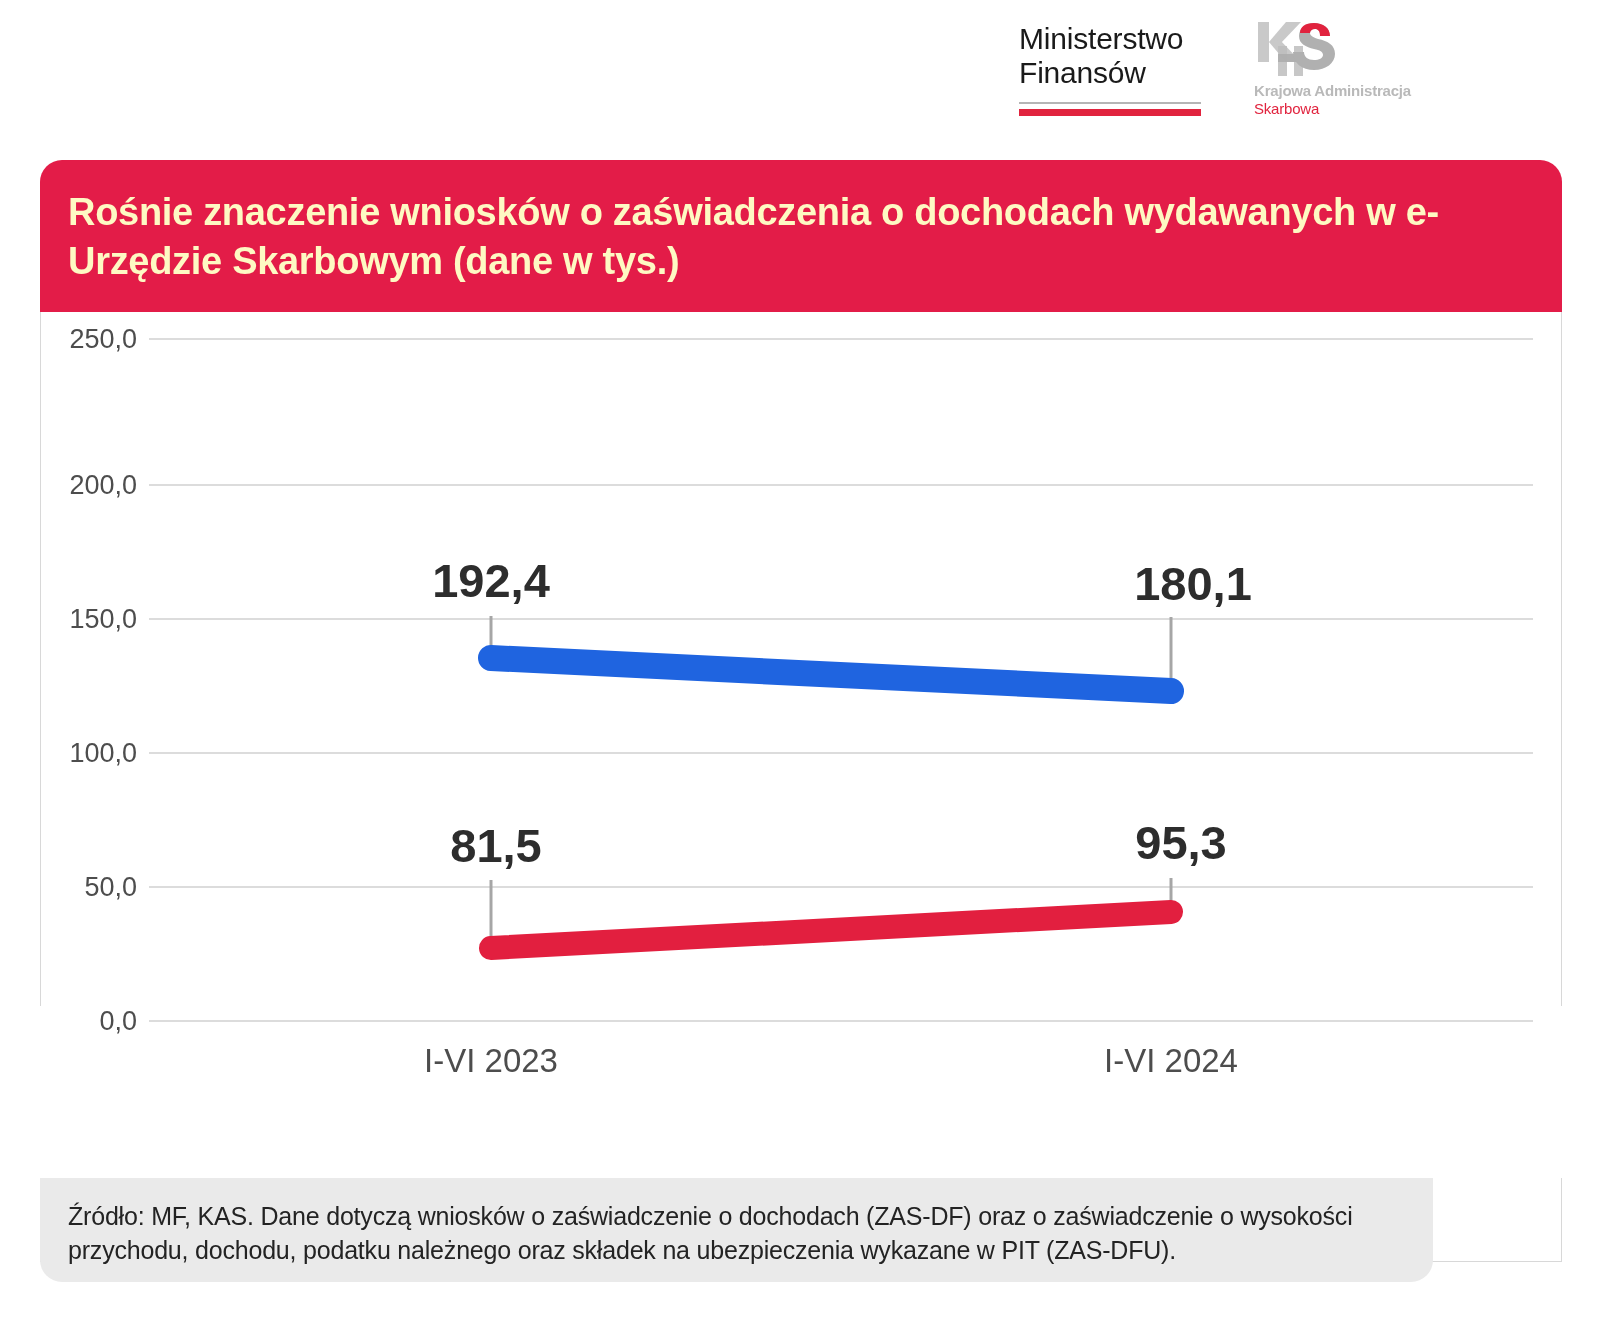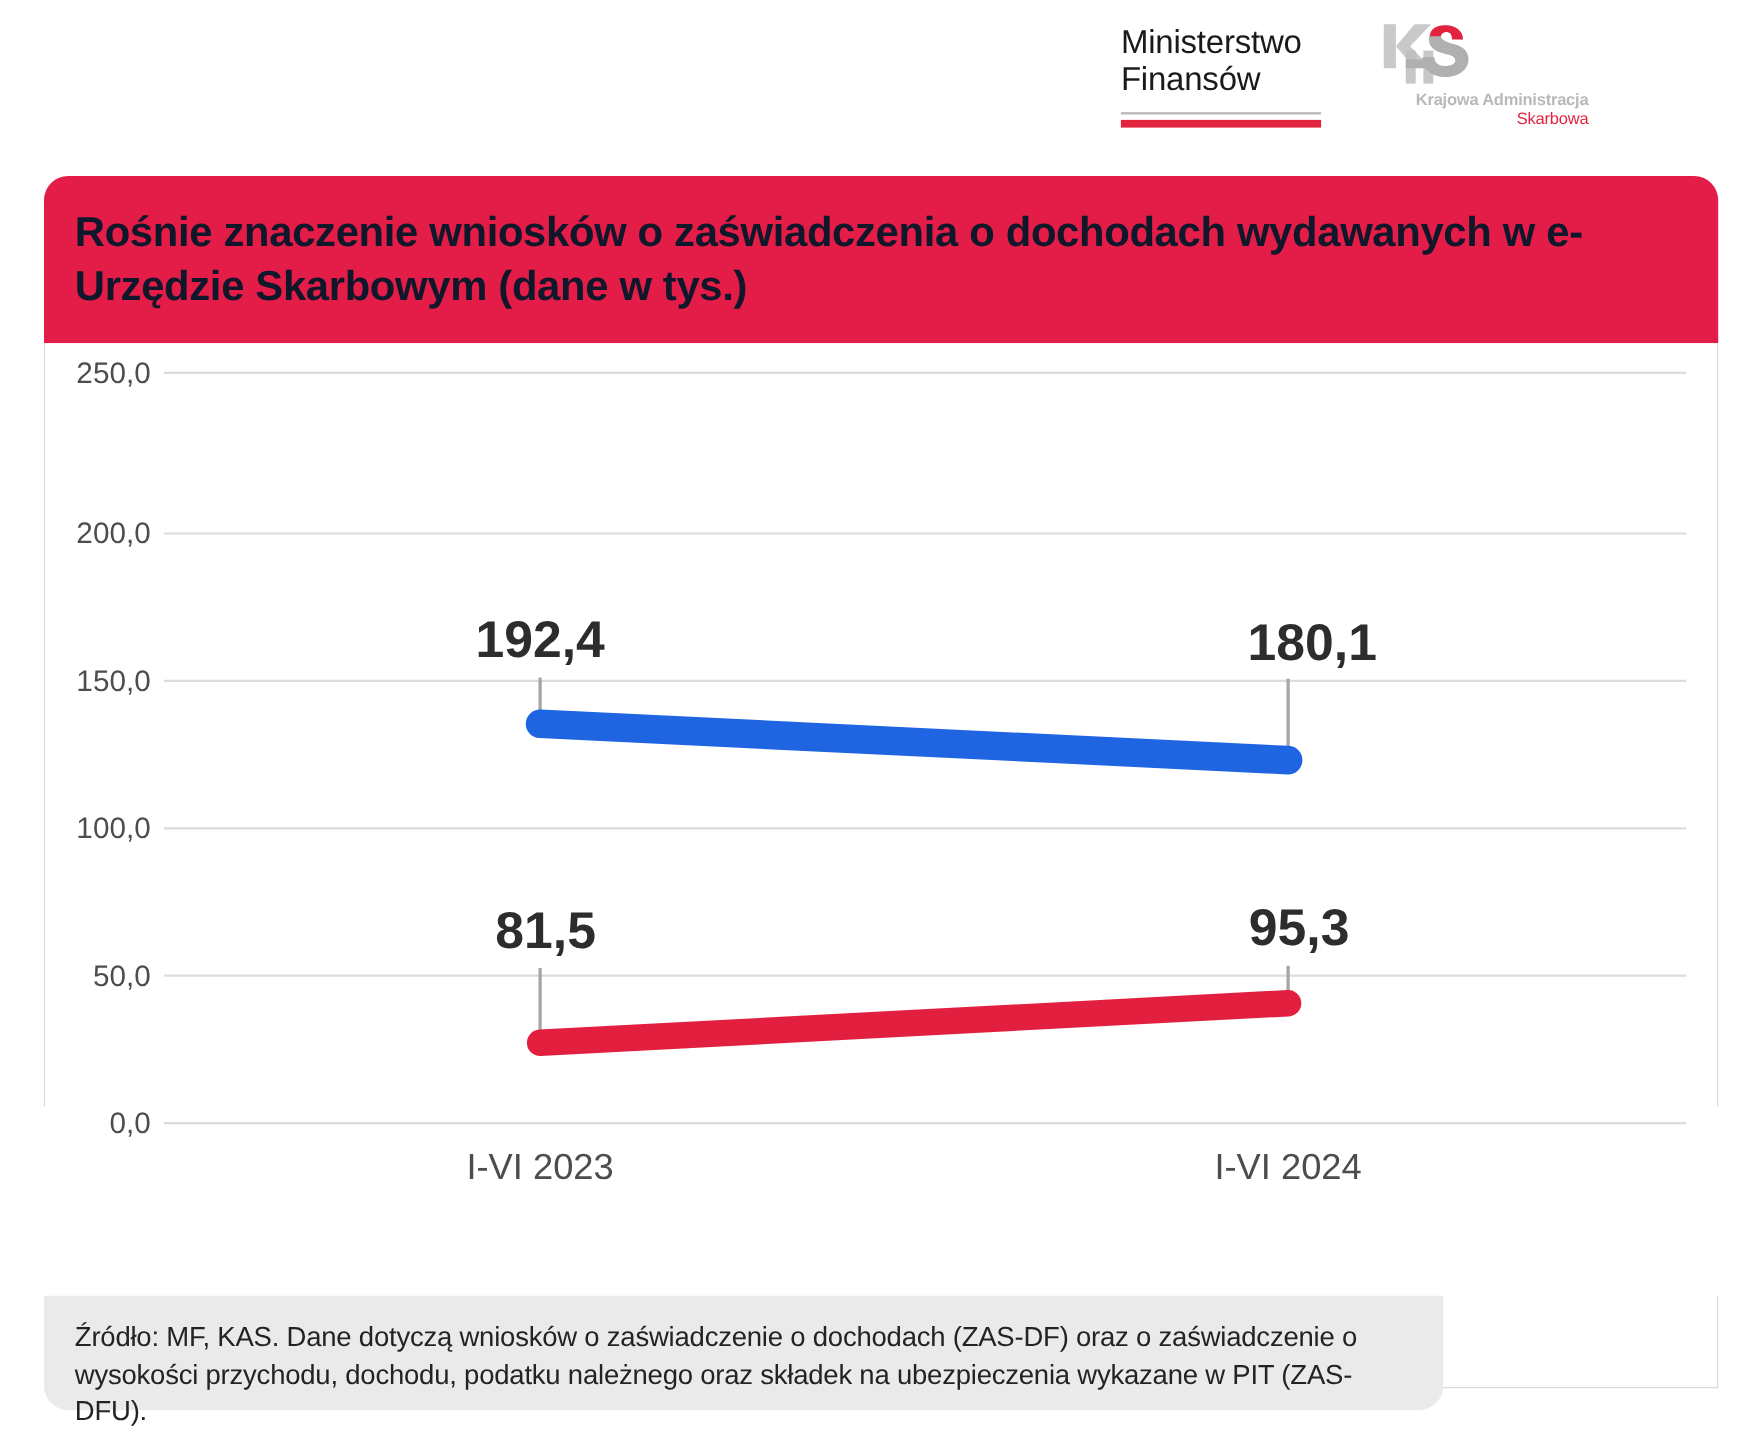--- a/index.html
+++ b/index.html
@@ -55,7 +55,6 @@
     right: 25px;
     top: 20px;
     width: 190px;
-    text-align: right;
   }
   .kas-mark {
     width: 88px;

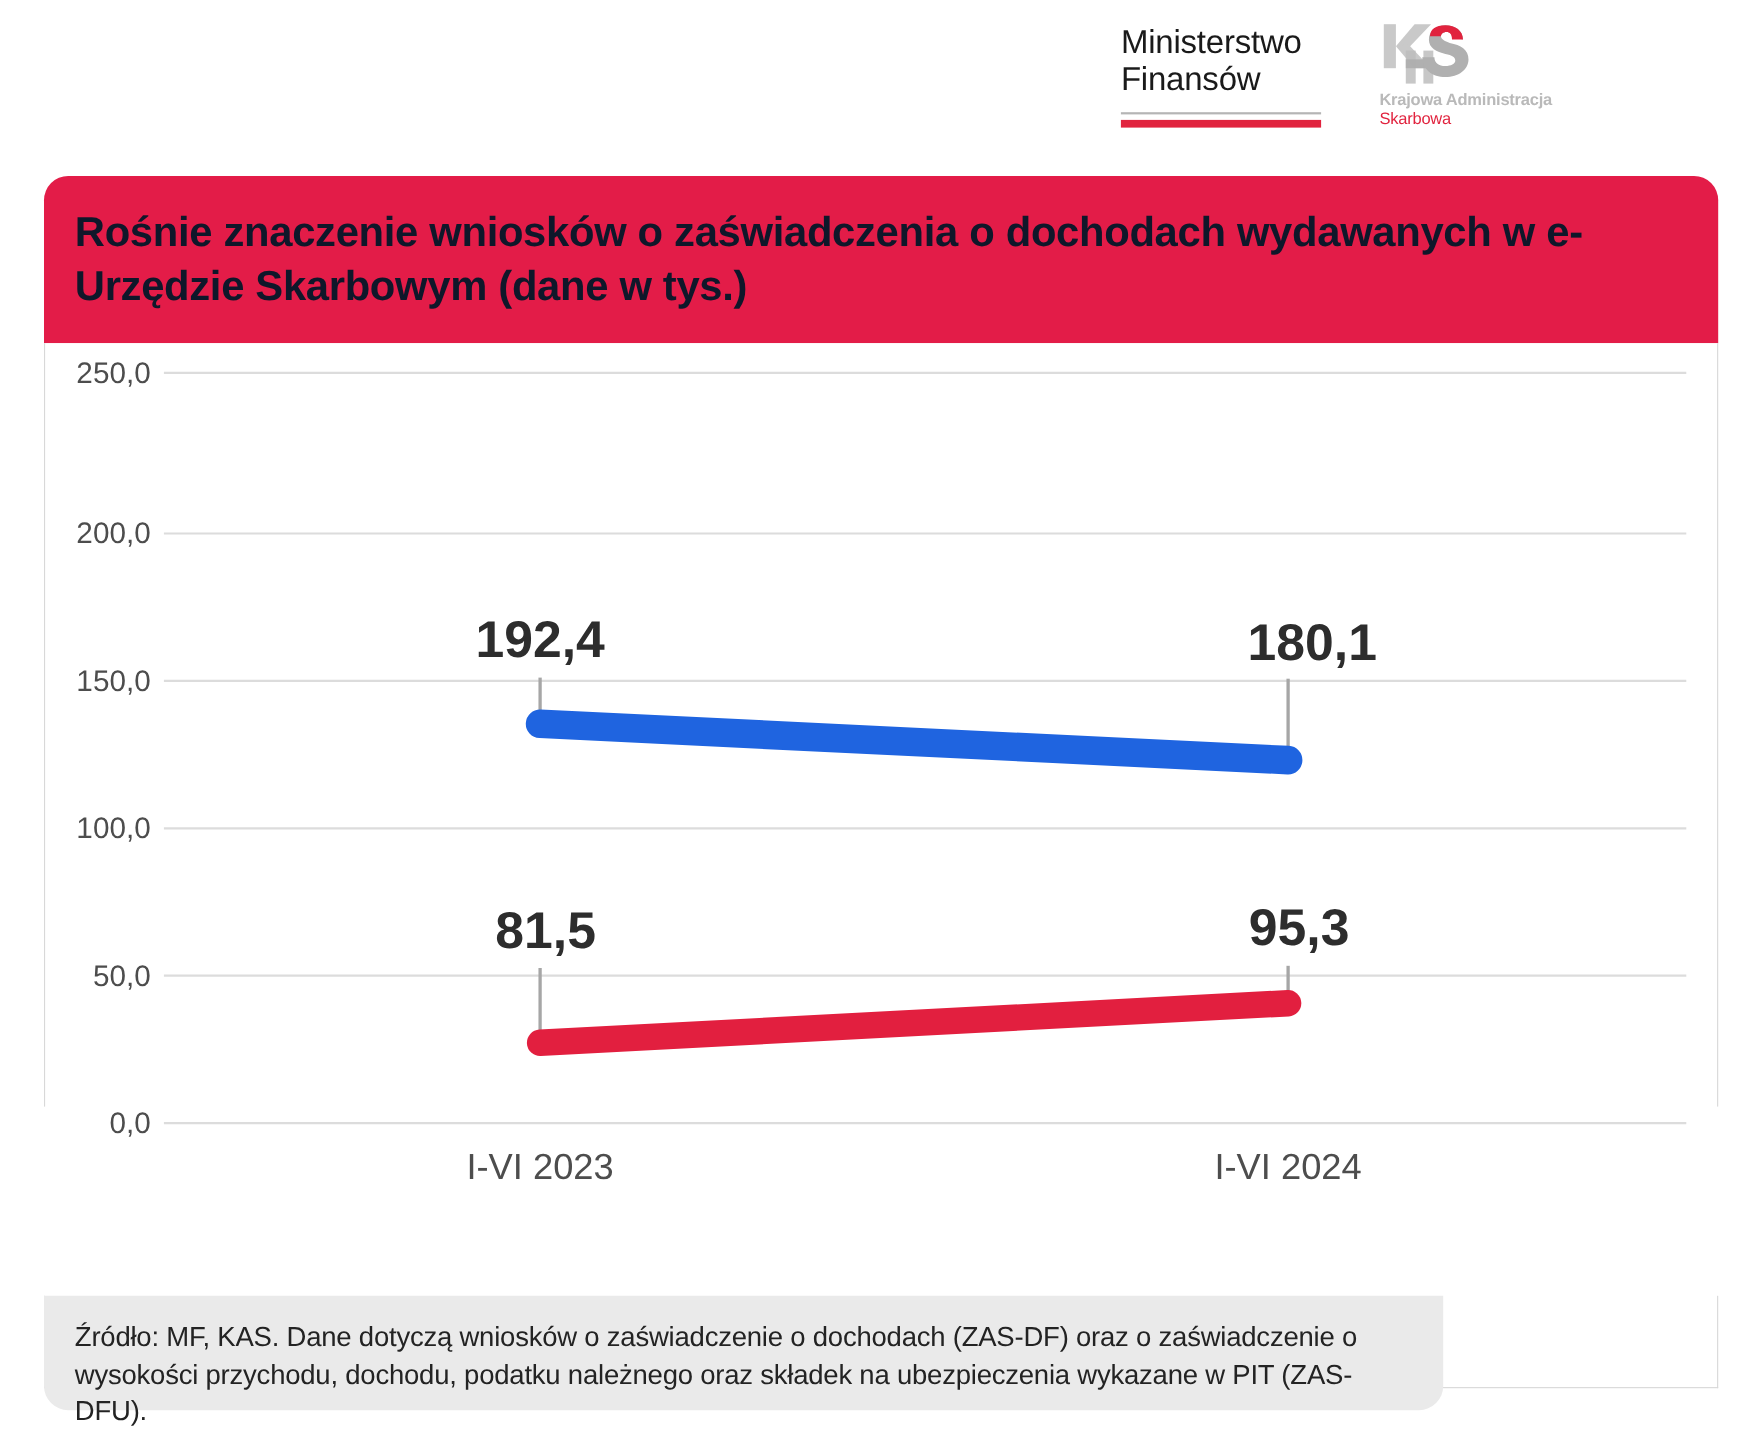--- a/index.html
+++ b/index.html
@@ -104,7 +104,7 @@
     font-family: "Liberation Sans", sans-serif;
     font-size: 38px;
     font-weight: bold;
-    color: #0f172a;
+    color: #fef9c3;
     line-height: 1.28;
     letter-spacing: -0.3px;
   }

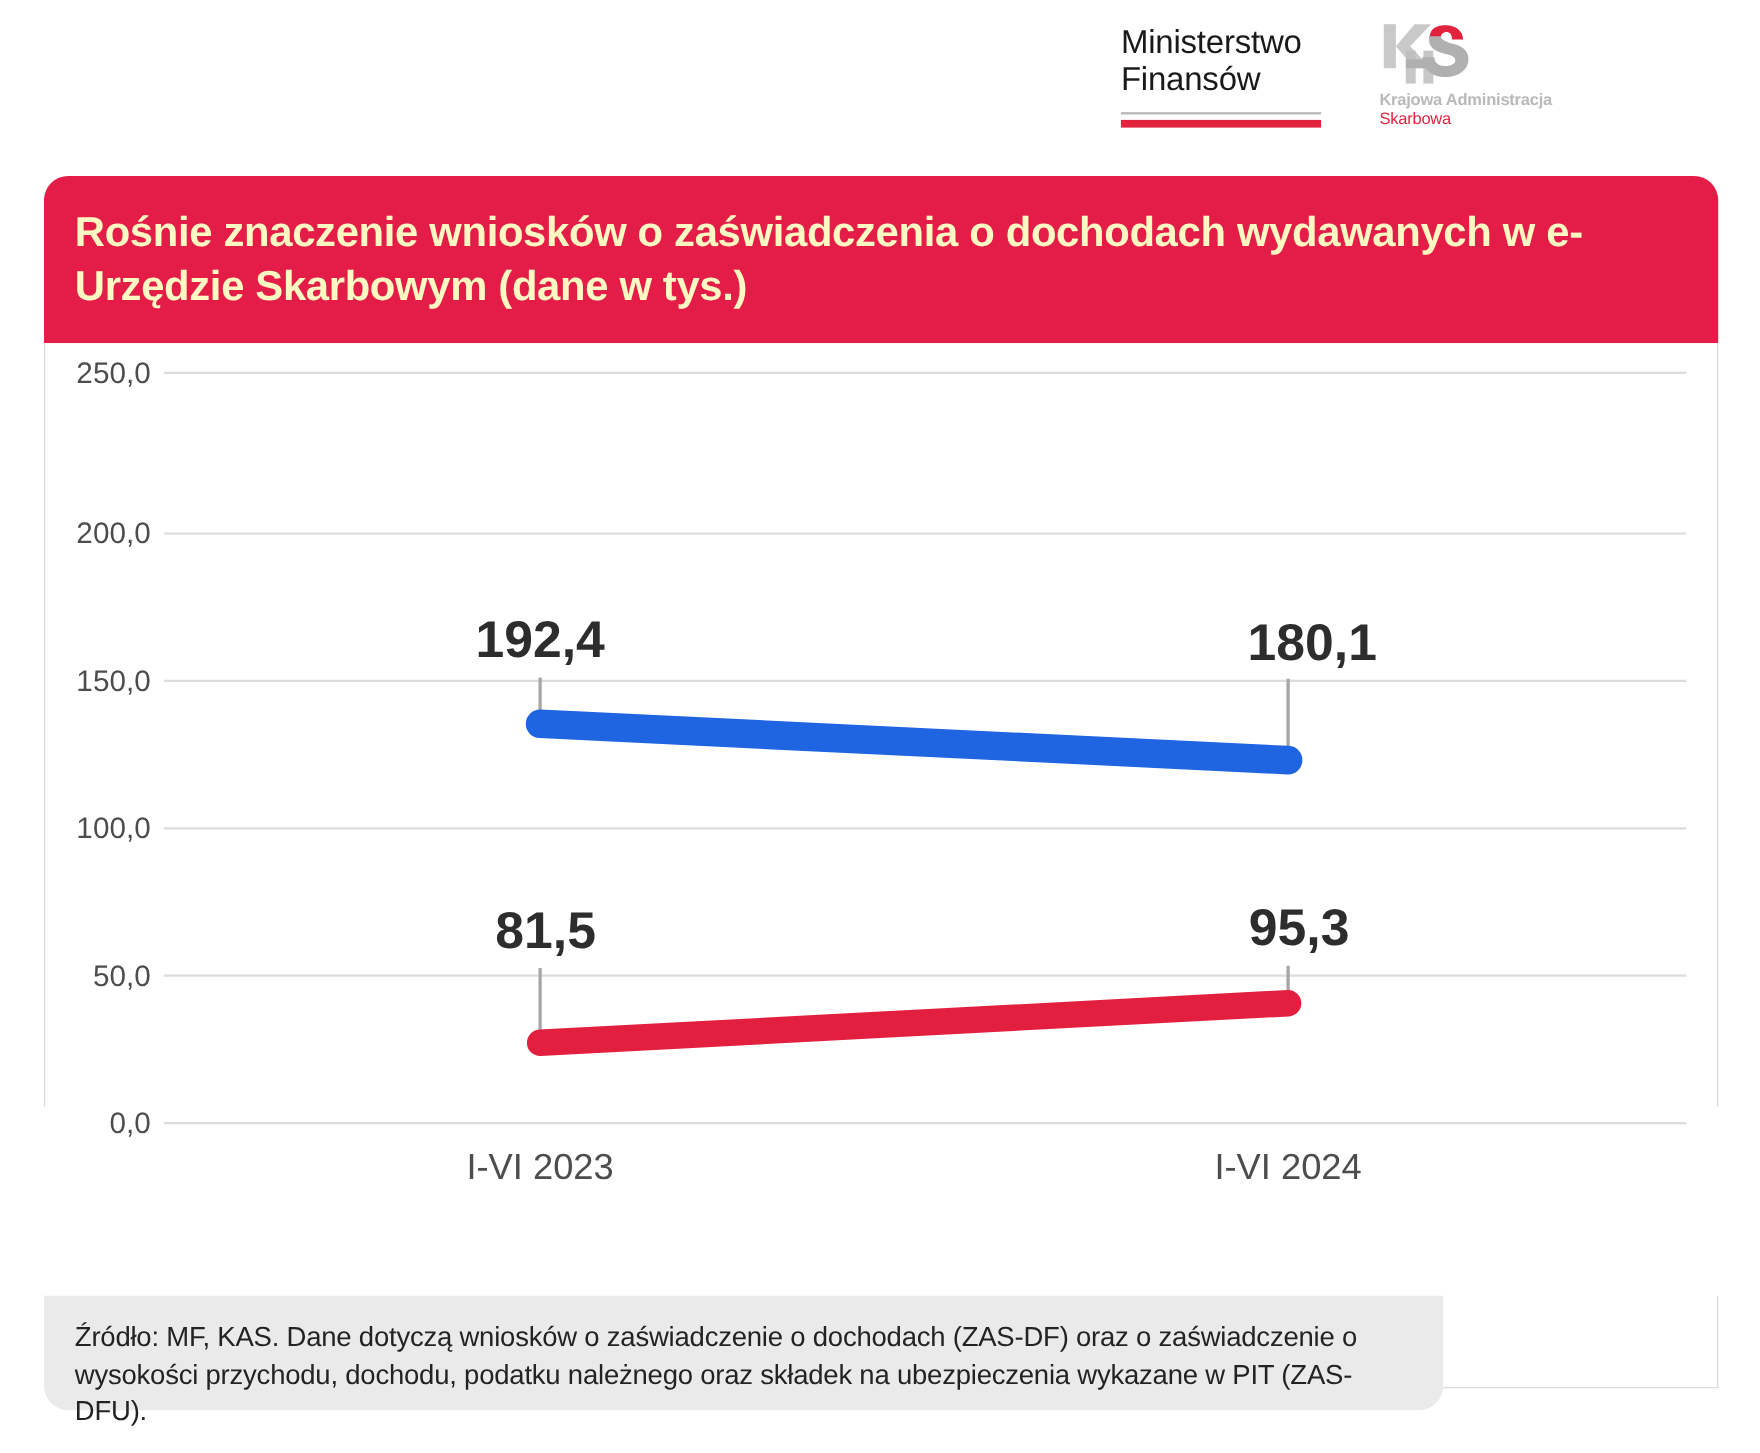--- a/index.html
+++ b/index.html
@@ -162,7 +162,7 @@
     position: absolute;
     left: 40px;
     top: 1178px;
-    width: 1272px;
+    width: 1393px;
     height: 104px;
     background: #eaeaea;
     border-radius: 0 0 22px 22px;

